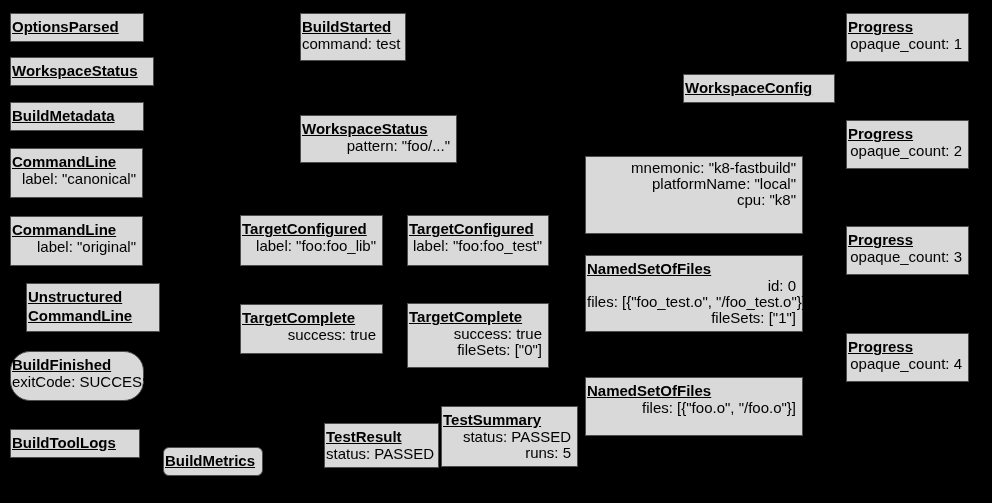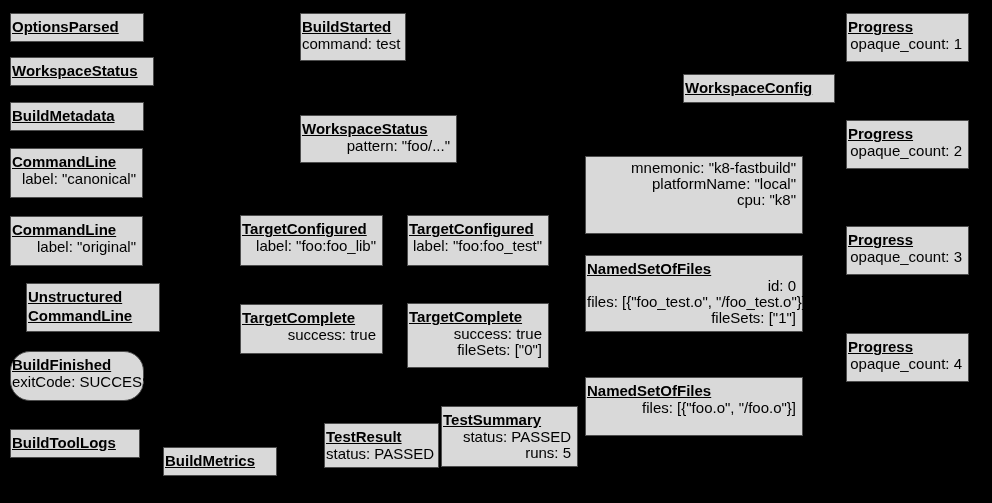--- a/index.html
+++ b/index.html
@@ -61,7 +61,7 @@
 <div class="node" style="left:10px; top:429px; width:130px;">
   <div class="title">BuildToolLogs</div>
 </div>
-<div class="node" style="left:163px; top:447px; width:114px;">
+<div class="node" style="left:163px; top:447px; width:100px;border-radius:6px;">
   <div class="title">BuildMetrics</div>
 </div>
 

